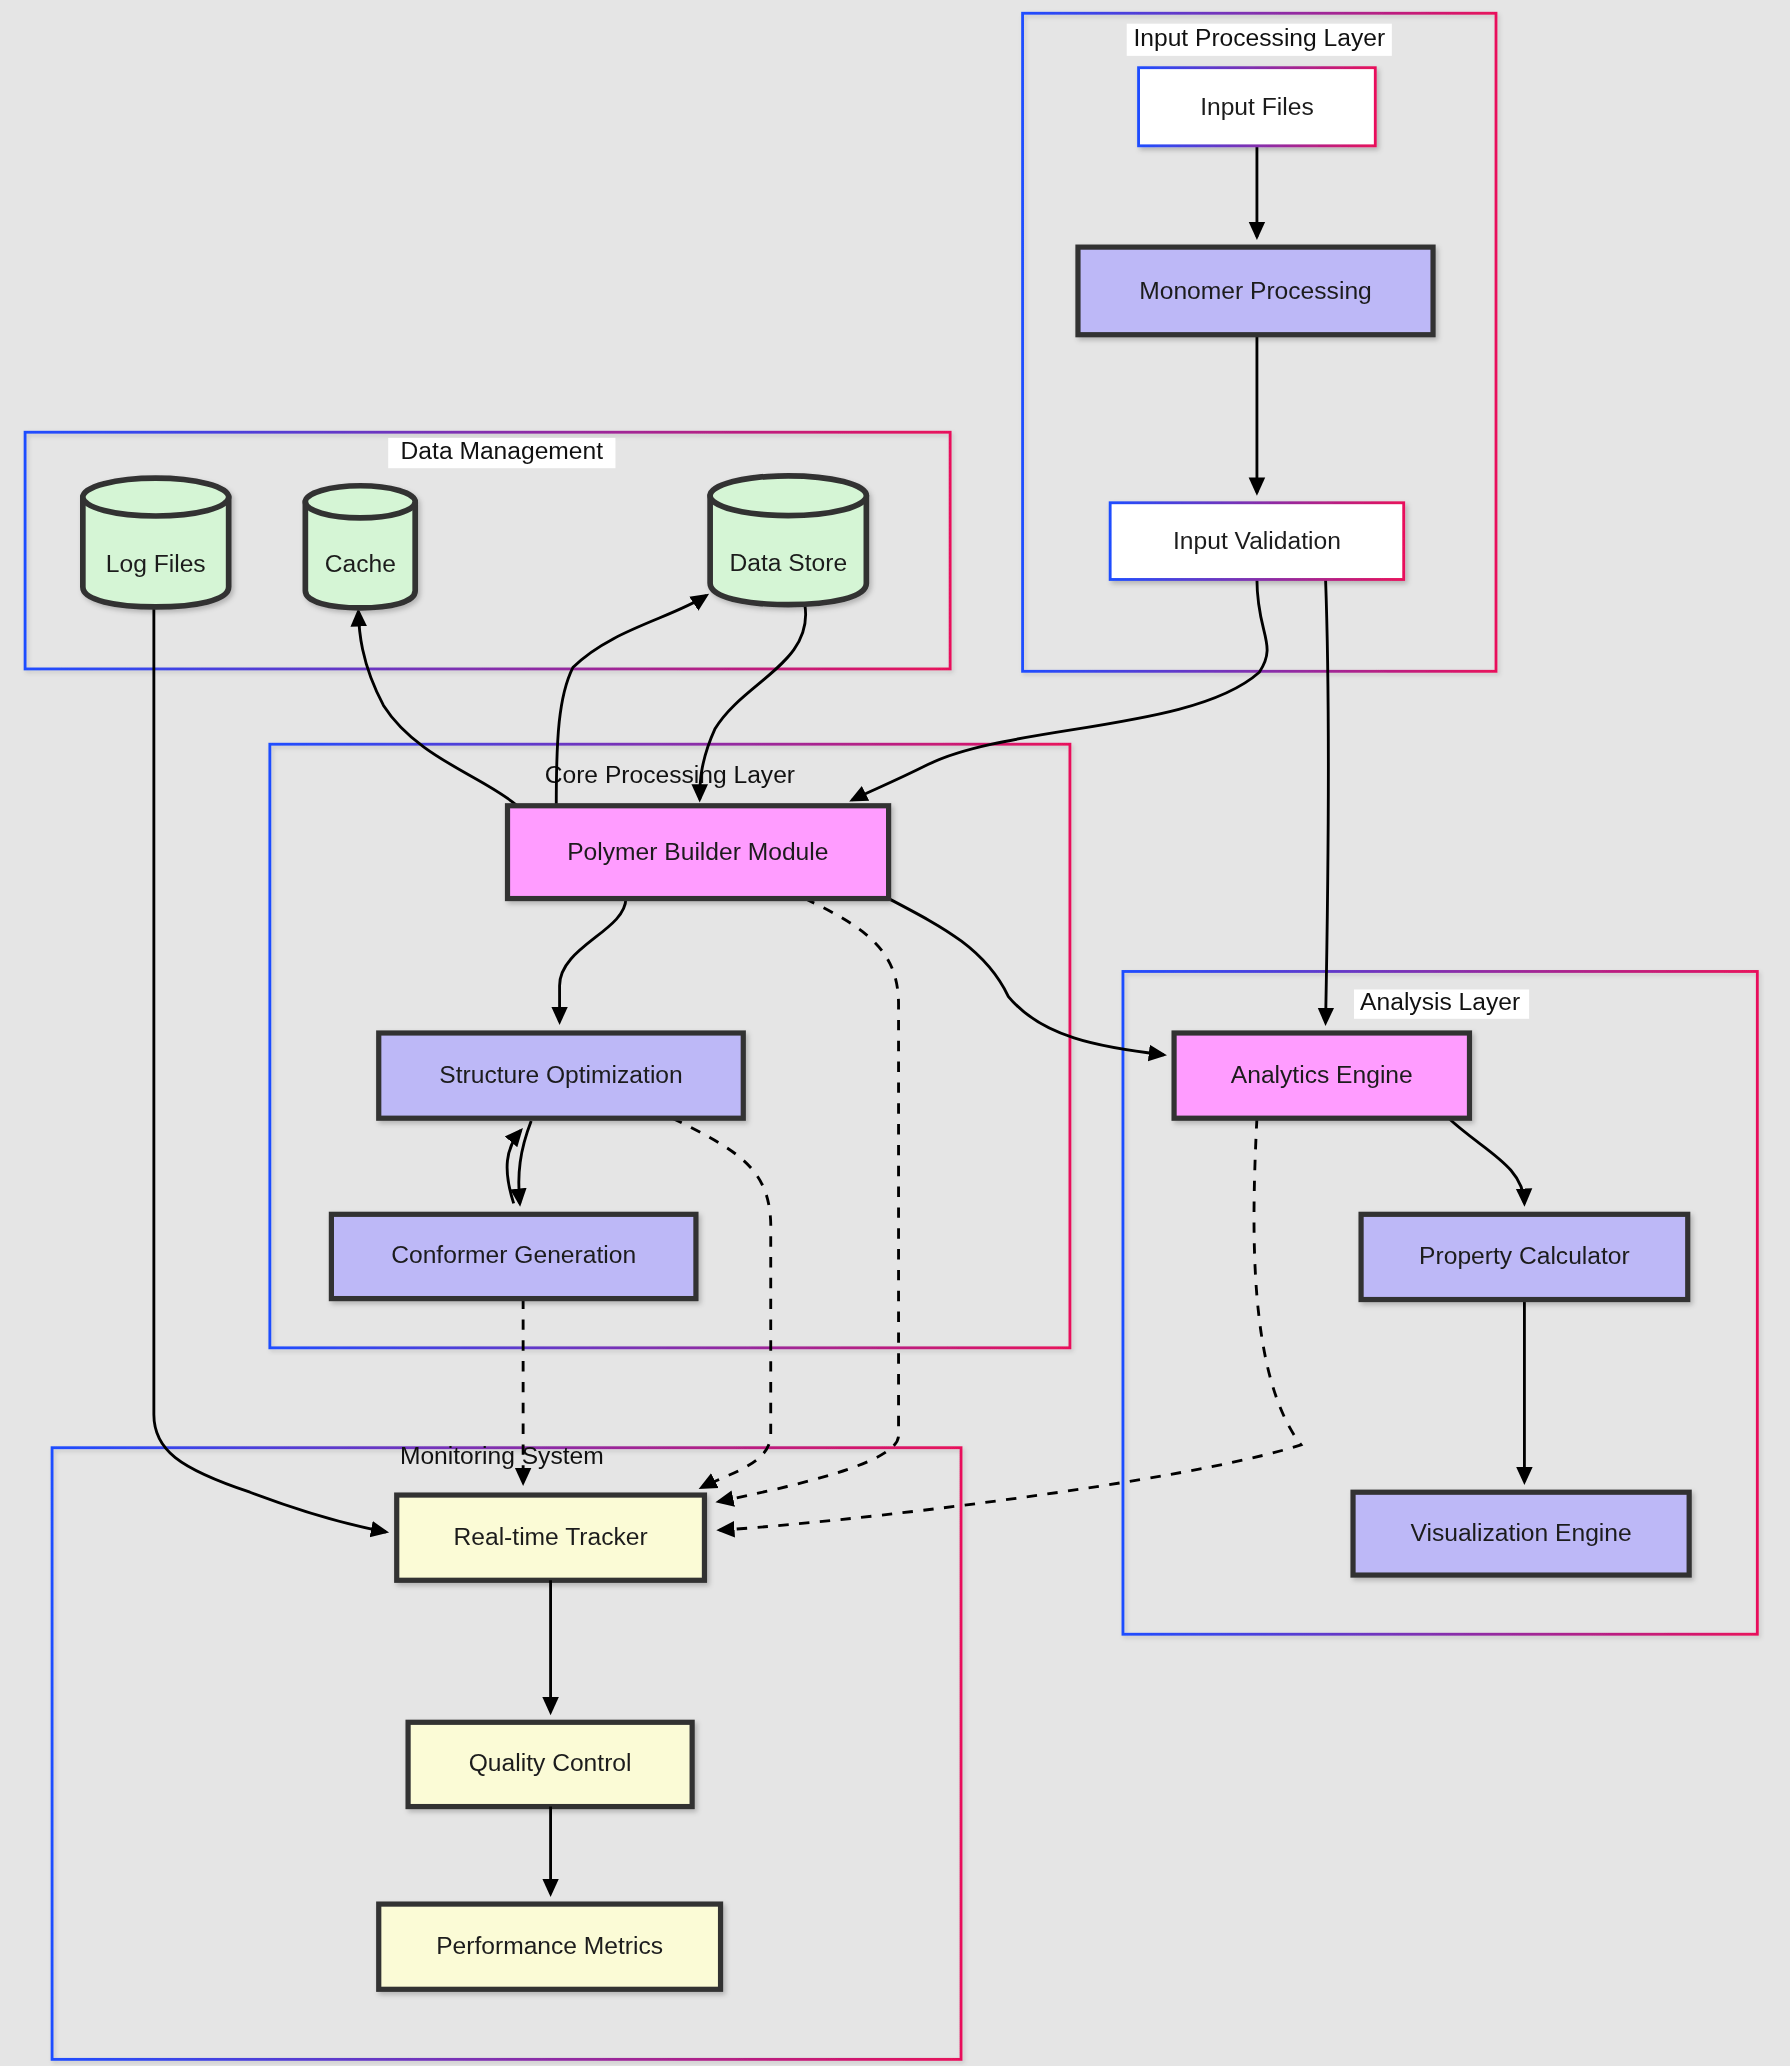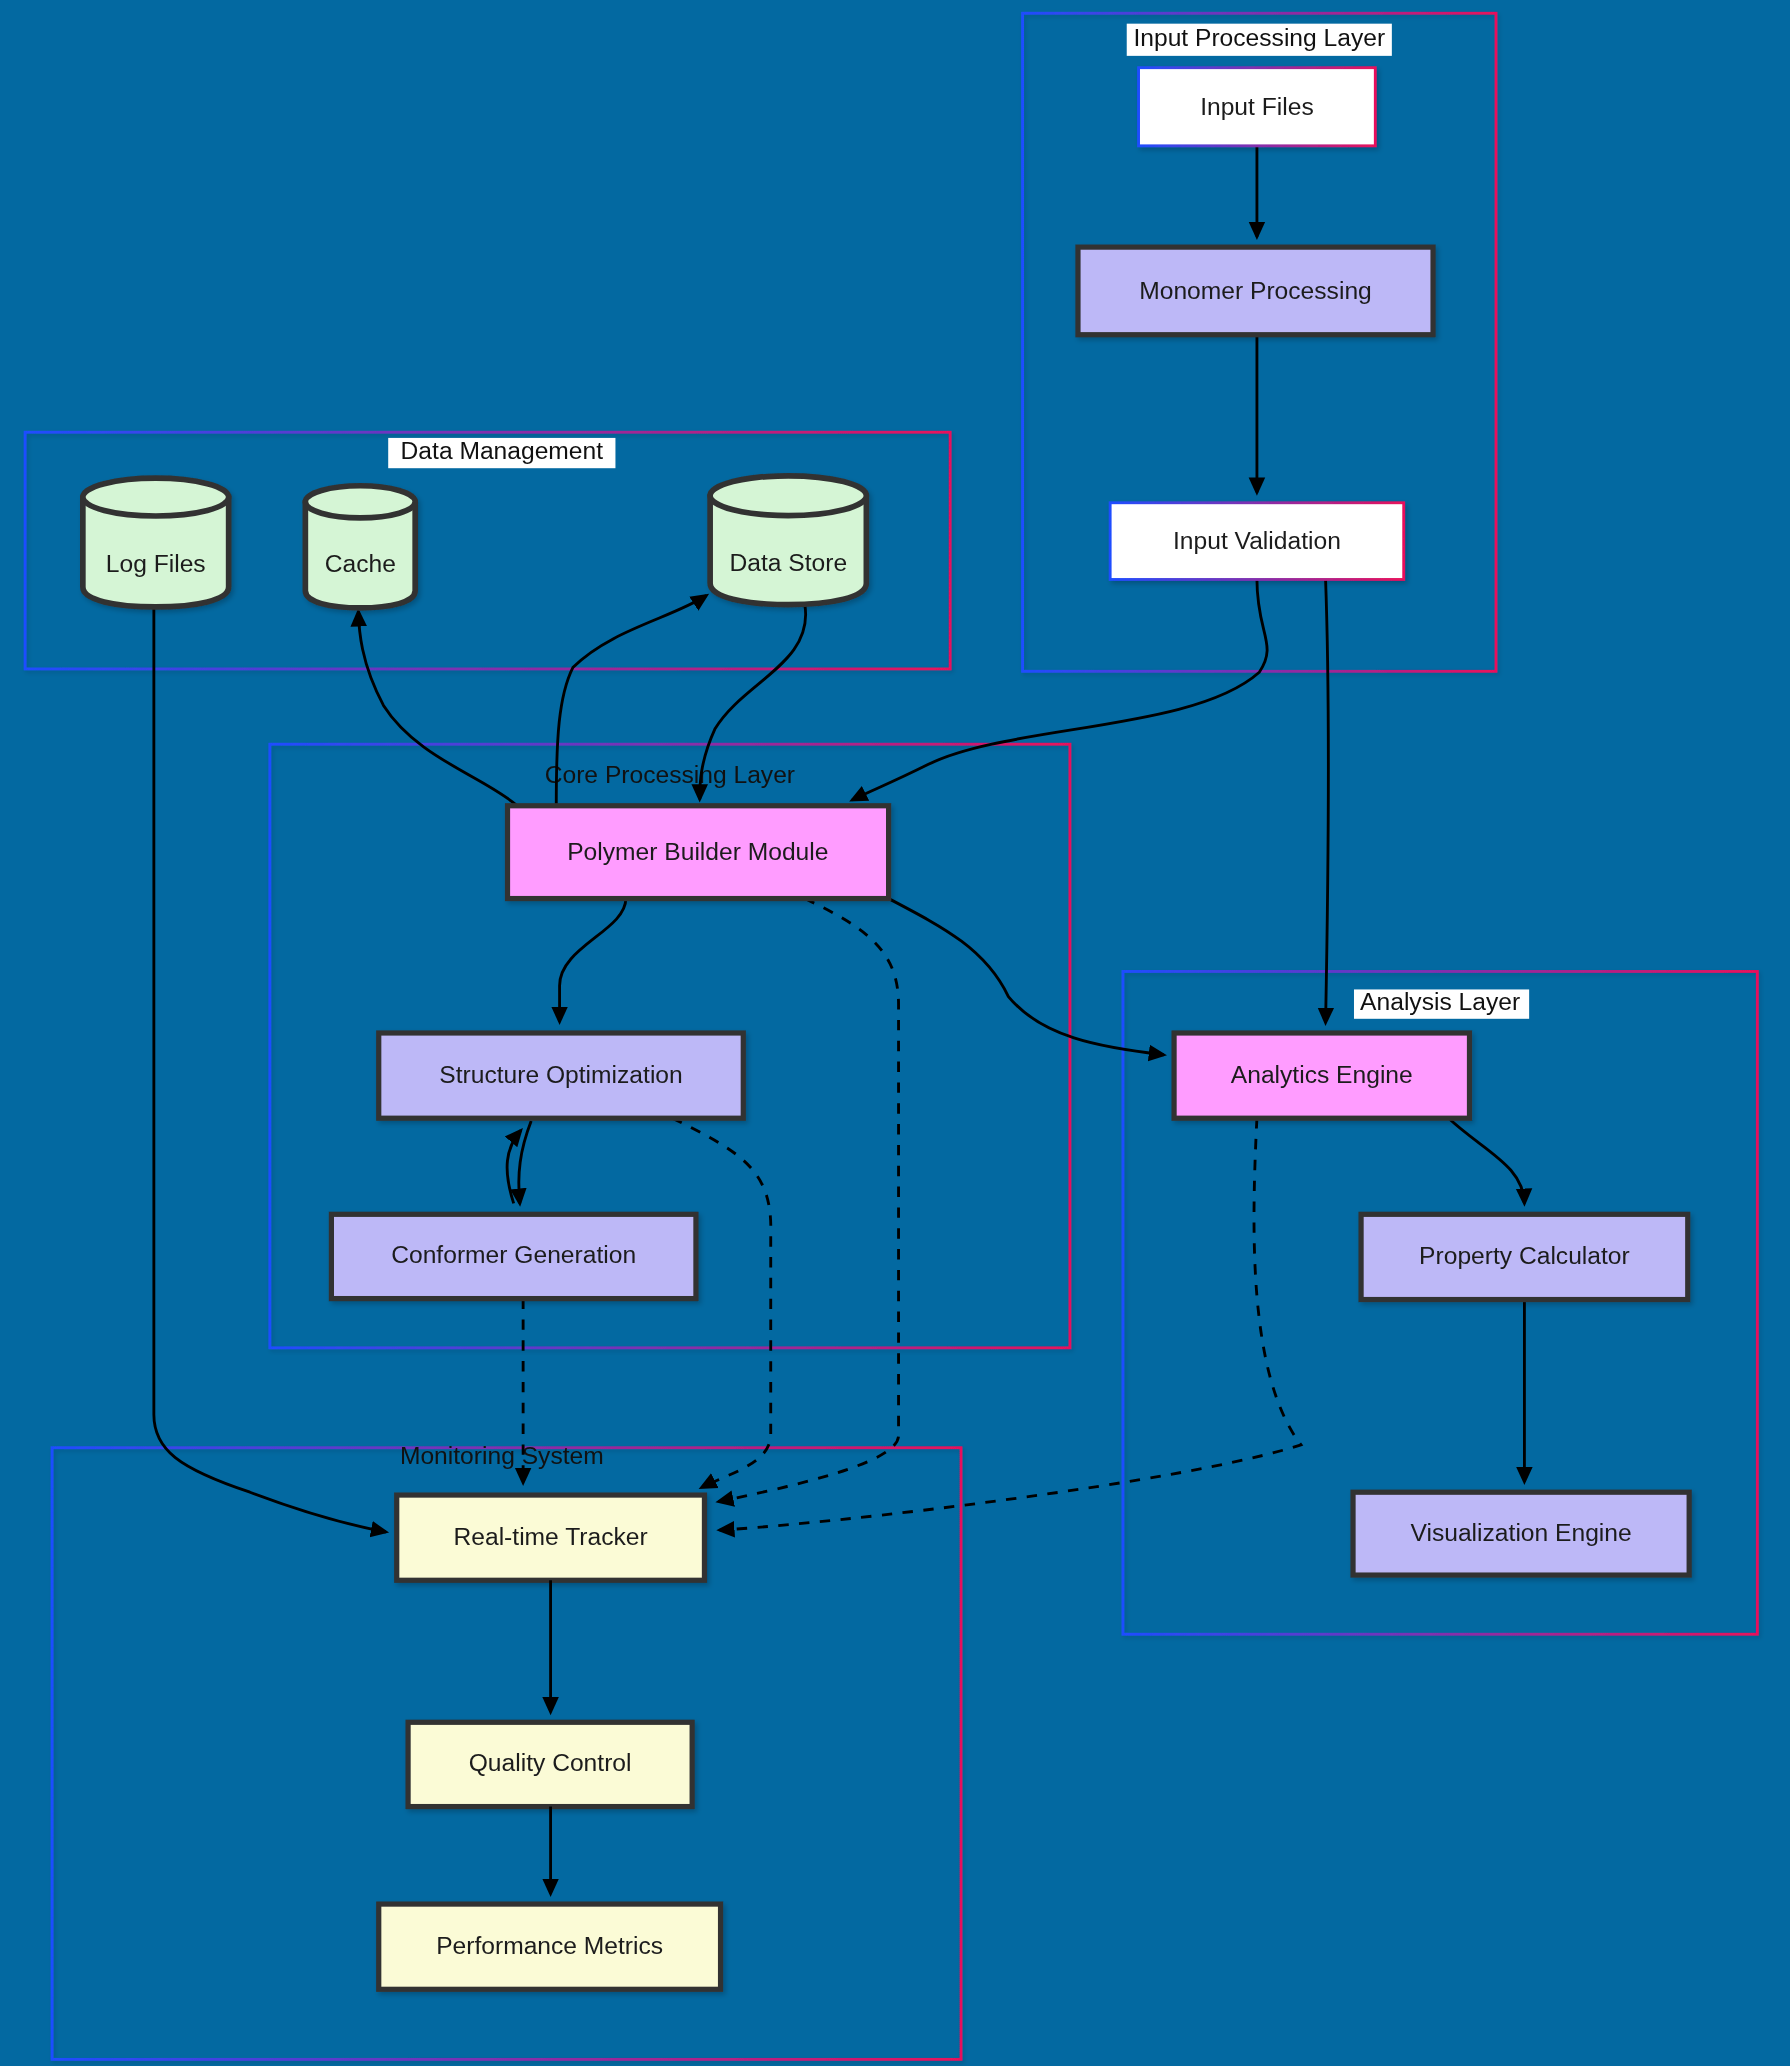--- a/index.html
+++ b/index.html
@@ -12,7 +12,7 @@
     position: relative;
     width: 1790px;
     height: 2066px;
-    background: #0369a1;
+    background: #e5e5e5;
     overflow: hidden;
   }
   svg#diagram {

